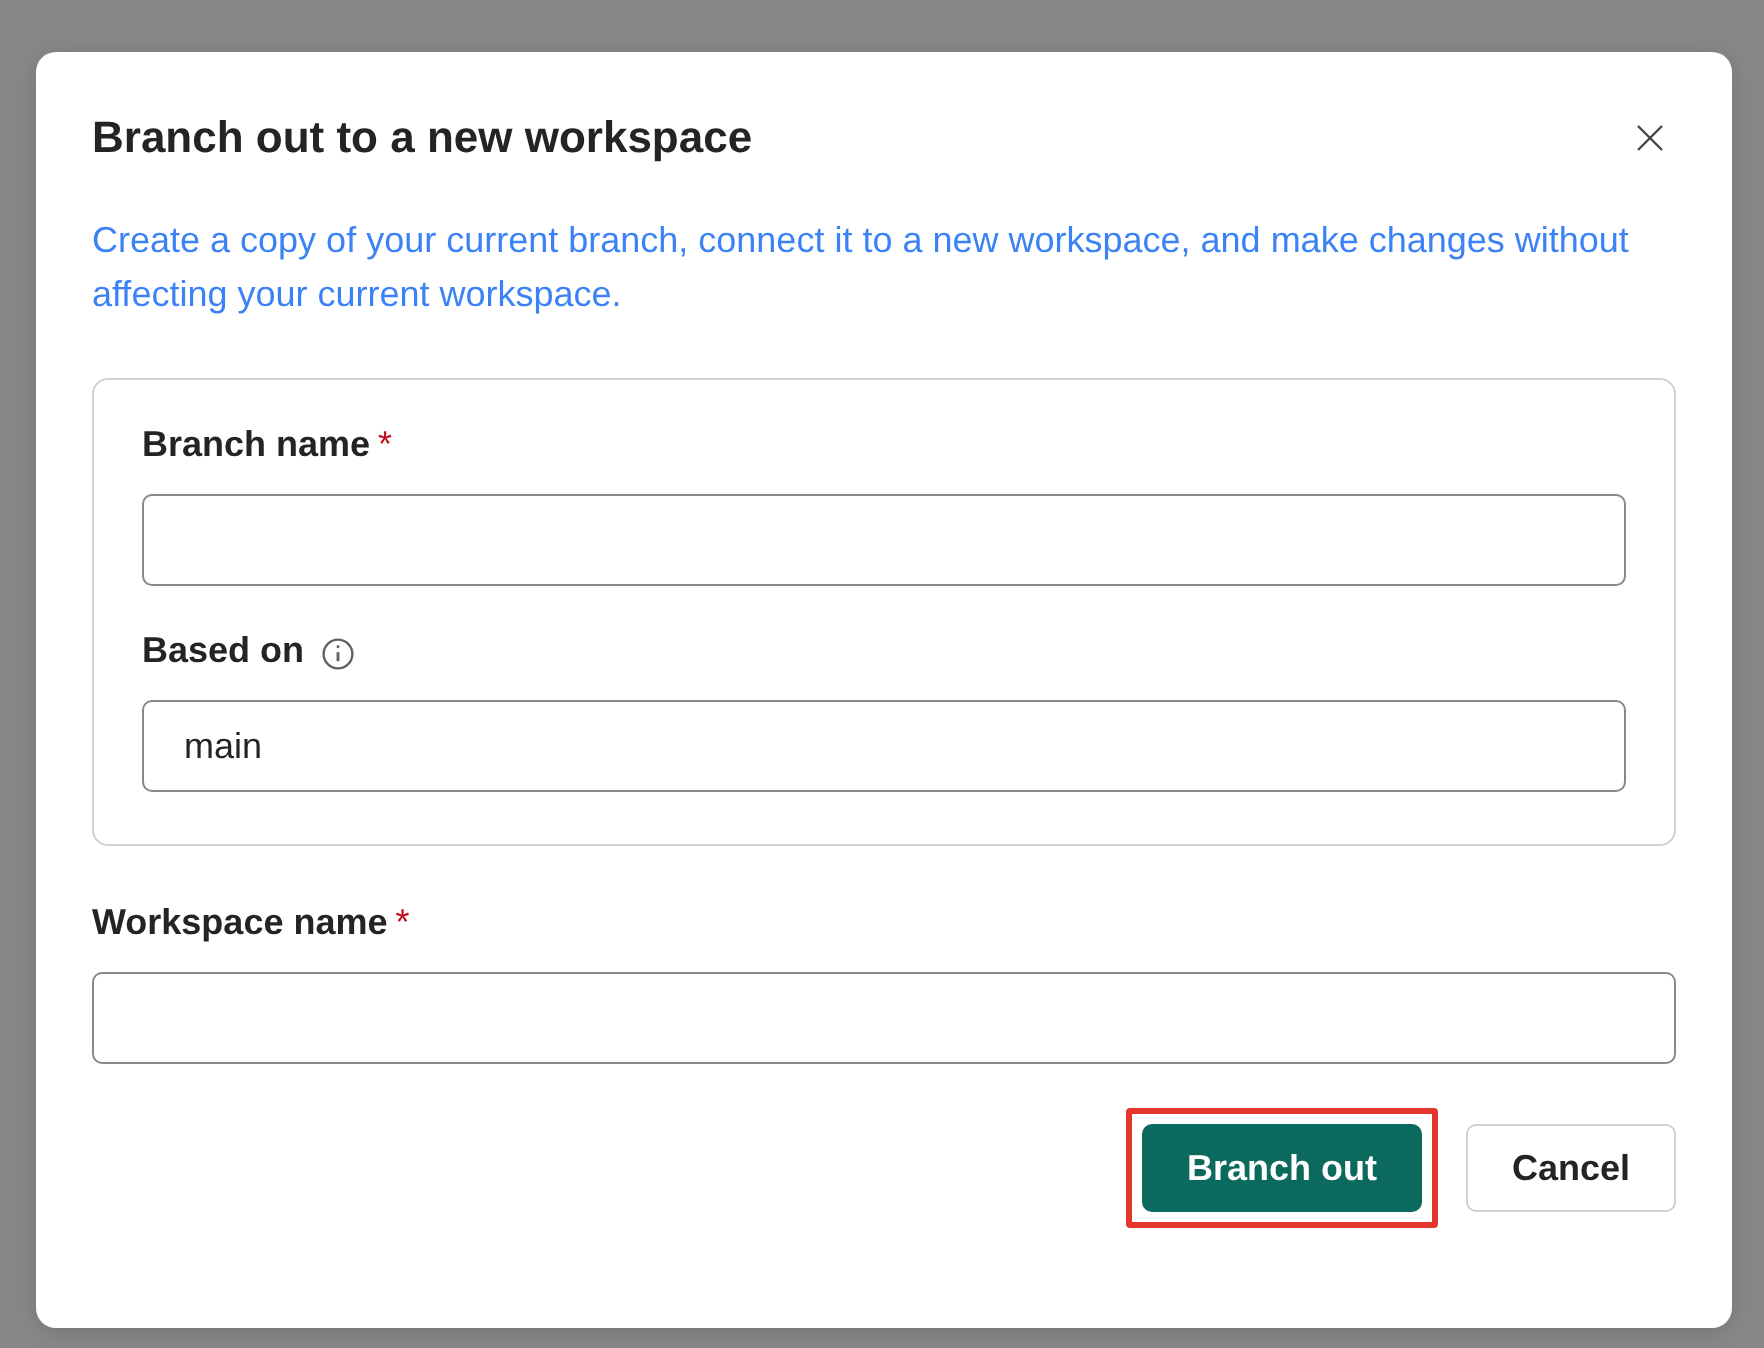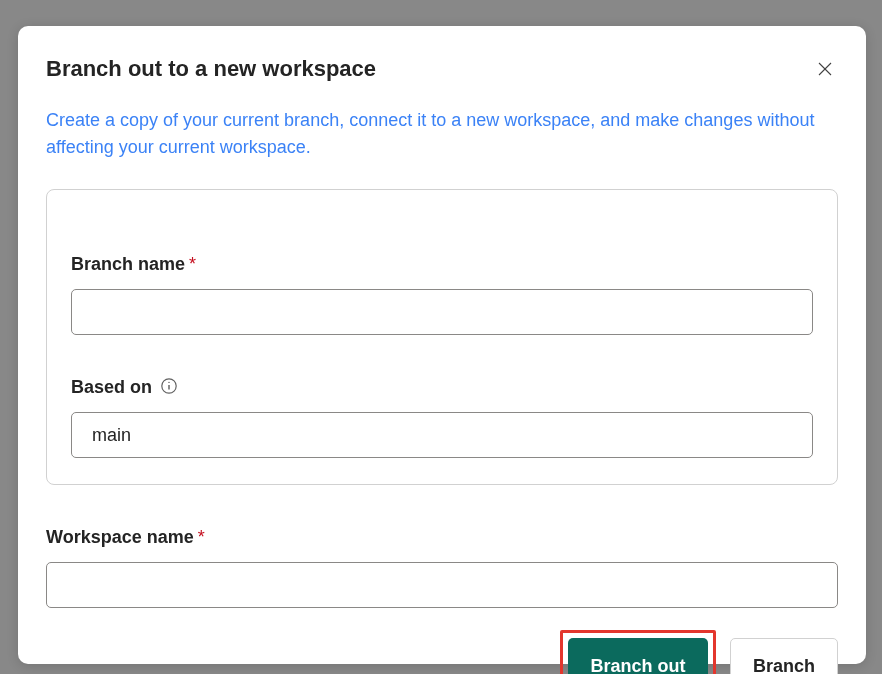--- a/index.html
+++ b/index.html
@@ -79,12 +79,11 @@
     }
     .field-label {
       display: flex;
-      align-items: flex-start;
+      align-items: flex-end;
       font-size: 18px;
       font-weight: 600;
       color: #242424;
       margin-bottom: 14px;
-      margin-top: 42px;
     }
     .required-mark {
       color: #c50f1f;

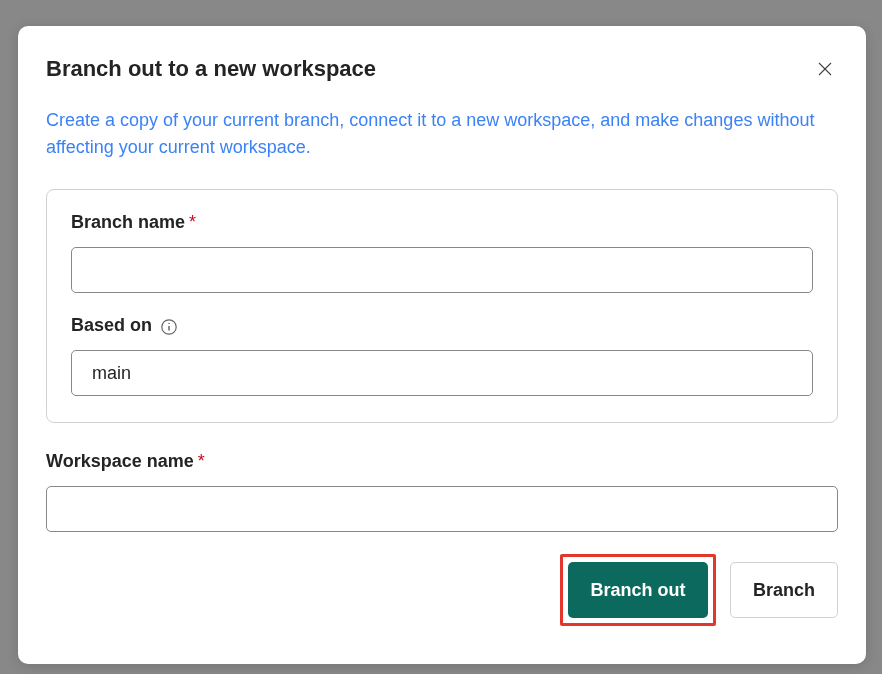--- a/index.html
+++ b/index.html
@@ -129,7 +129,7 @@
       border-radius: 5px;
       cursor: pointer;
       padding: 16px 22px;
-      height: 56px;
+      height: 44px;
       display: inline-flex;
       align-items: center;
       justify-content: center;

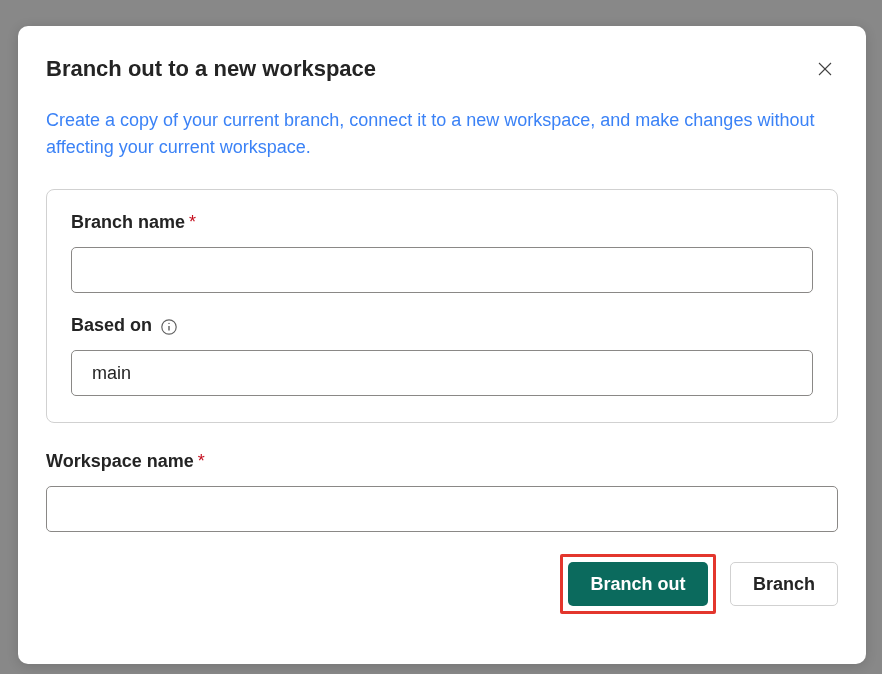--- a/index.html
+++ b/index.html
@@ -202,7 +202,7 @@
     <div class="primary-btn-highlight">
       <button class="btn btn-primary">Branch out</button>
     </div>
-    <button class="btn btn-secondary">Branch</button>
+    <button class="btn btn-secondary">Cancel</button>
   </div>
 </div>
 

